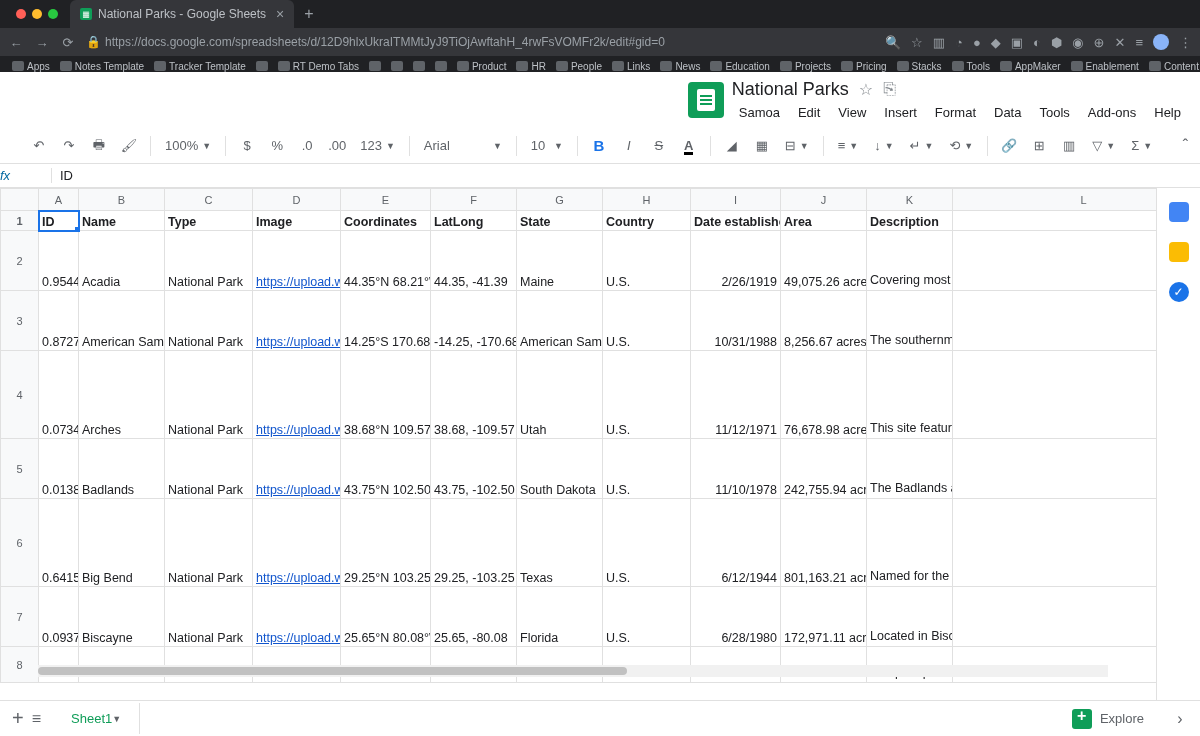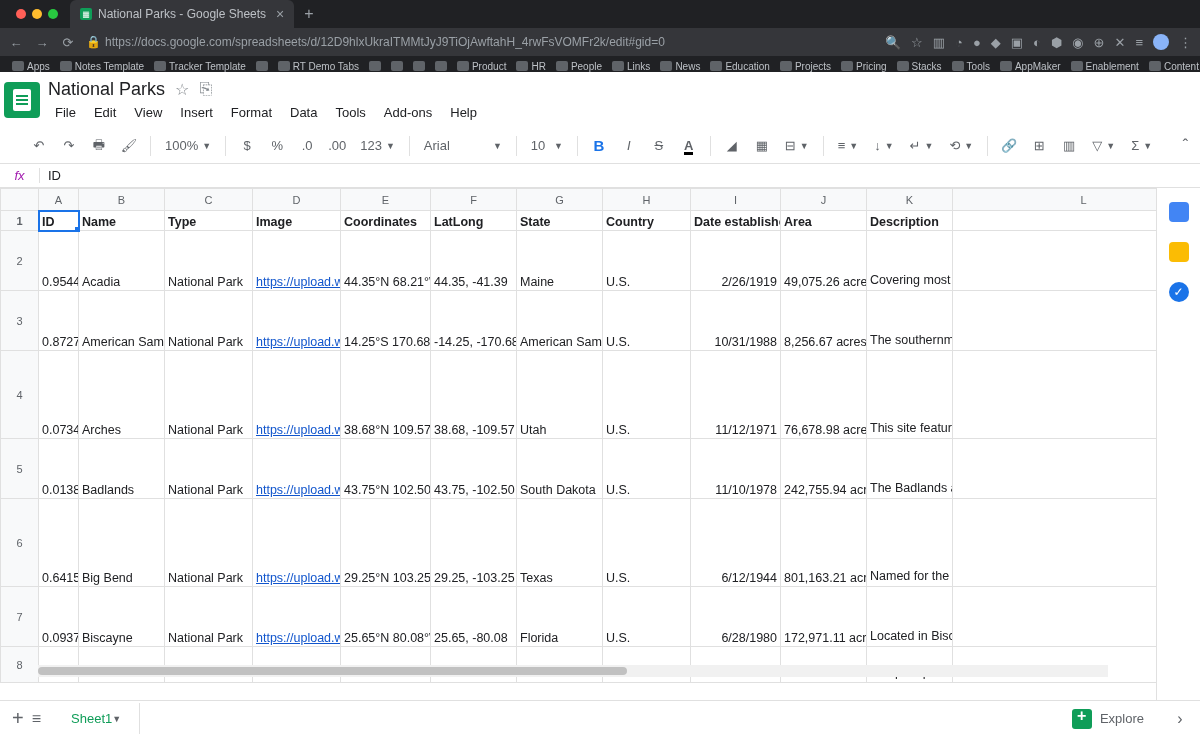--- a/index.html
+++ b/index.html
@@ -25,7 +25,7 @@
 .bm .fi { width: 12px; height: 10px; background: #5f6368; border-radius: 2px; }
 
 
-.sheets-hdr { display: flex; align-items: flex-start; padding: 6px 12px 0 0; height: 56px; }
+.sheets-hdr { display: flex; align-items: flex-start; padding: 6px 12px 0 0; height: 56px; justify-content: flex-end; }
 .sheets-logo { width: 36px; height: 36px; background: #0f9d58; border-radius: 4px; margin: 4px 8px 0 4px; display: flex; align-items: center; justify-content: center; color: #fff; }
 .logo-inner { width: 18px; height: 22px; background: #fff; border-radius: 2px; position: relative; }
 .logo-inner::before { content: ""; position: absolute; top: 6px; left: 3px; right: 3px; height: 10px; background: repeating-linear-gradient(#0f9d58 0 2px, #fff 2px 4px); }

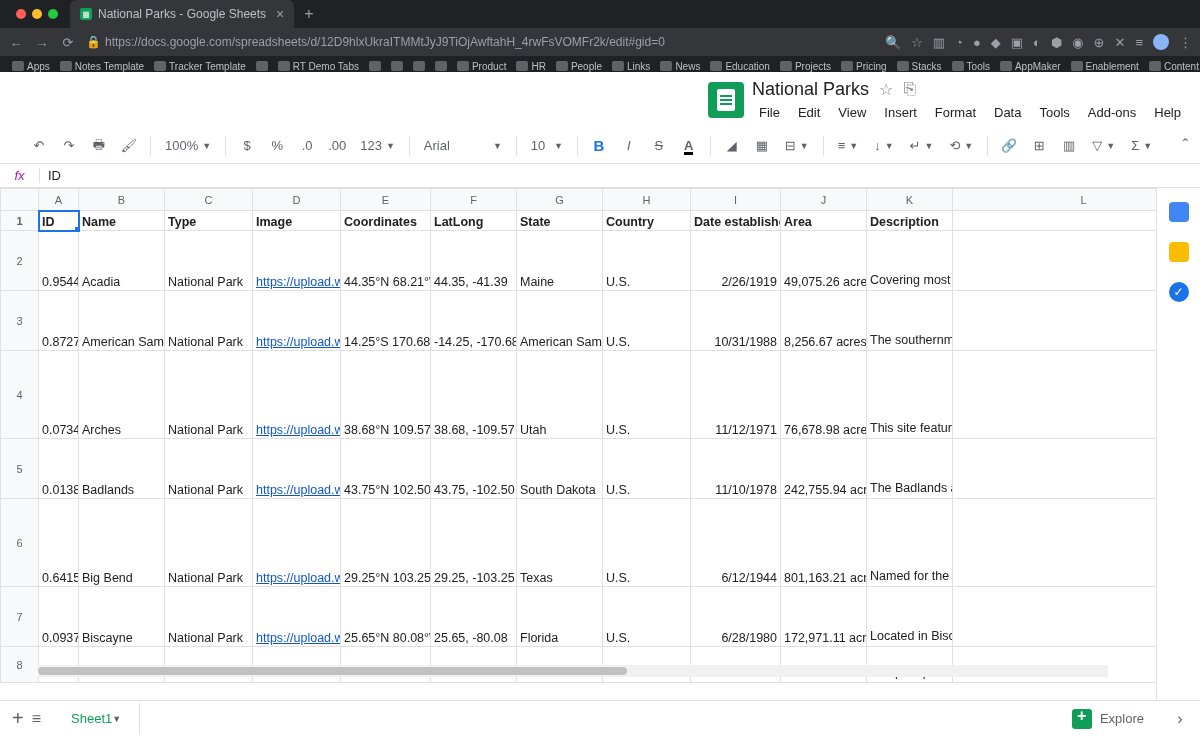--- a/index.html
+++ b/index.html
@@ -227,7 +227,7 @@
       <span class="star">⎘</span>
     </div>
     <div class="menu-row" id="menus">
-      <span>File</span>
+      <span>Samoa</span>
         <span>Edit</span>
         <span>View</span>
         <span>Insert</span>

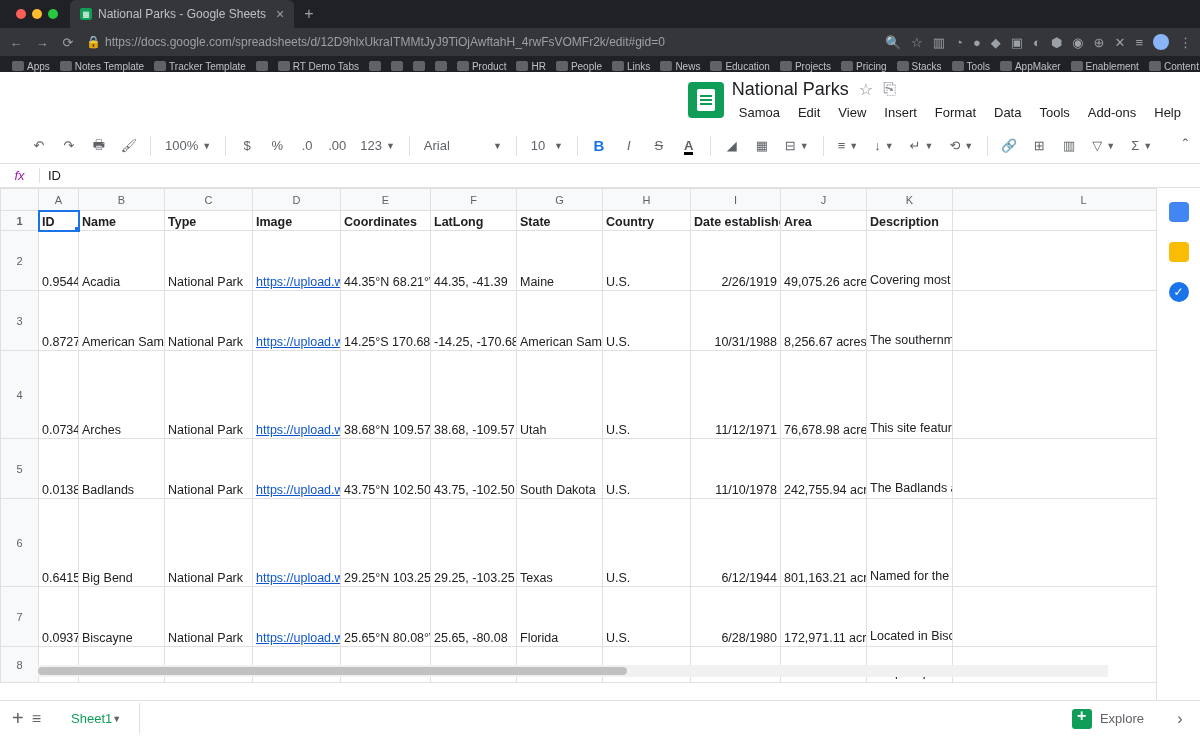--- a/index.html
+++ b/index.html
@@ -53,7 +53,7 @@
 
 
 .formula-bar { display: flex; align-items: center; height: 24px; border-bottom: 1px solid #e0e0e0; font-size: 13px; }
-.fx { width: 40px; text-align: center; color: #a21caf; font-style: italic; border-right: 1px solid #e0e0e0; }
+.fx { width: 52px; color: #0369a1; font-style: italic; border-right: 1px solid #e0e0e0; }
 .fval { padding-left: 8px; color: #202124; }
 
 

